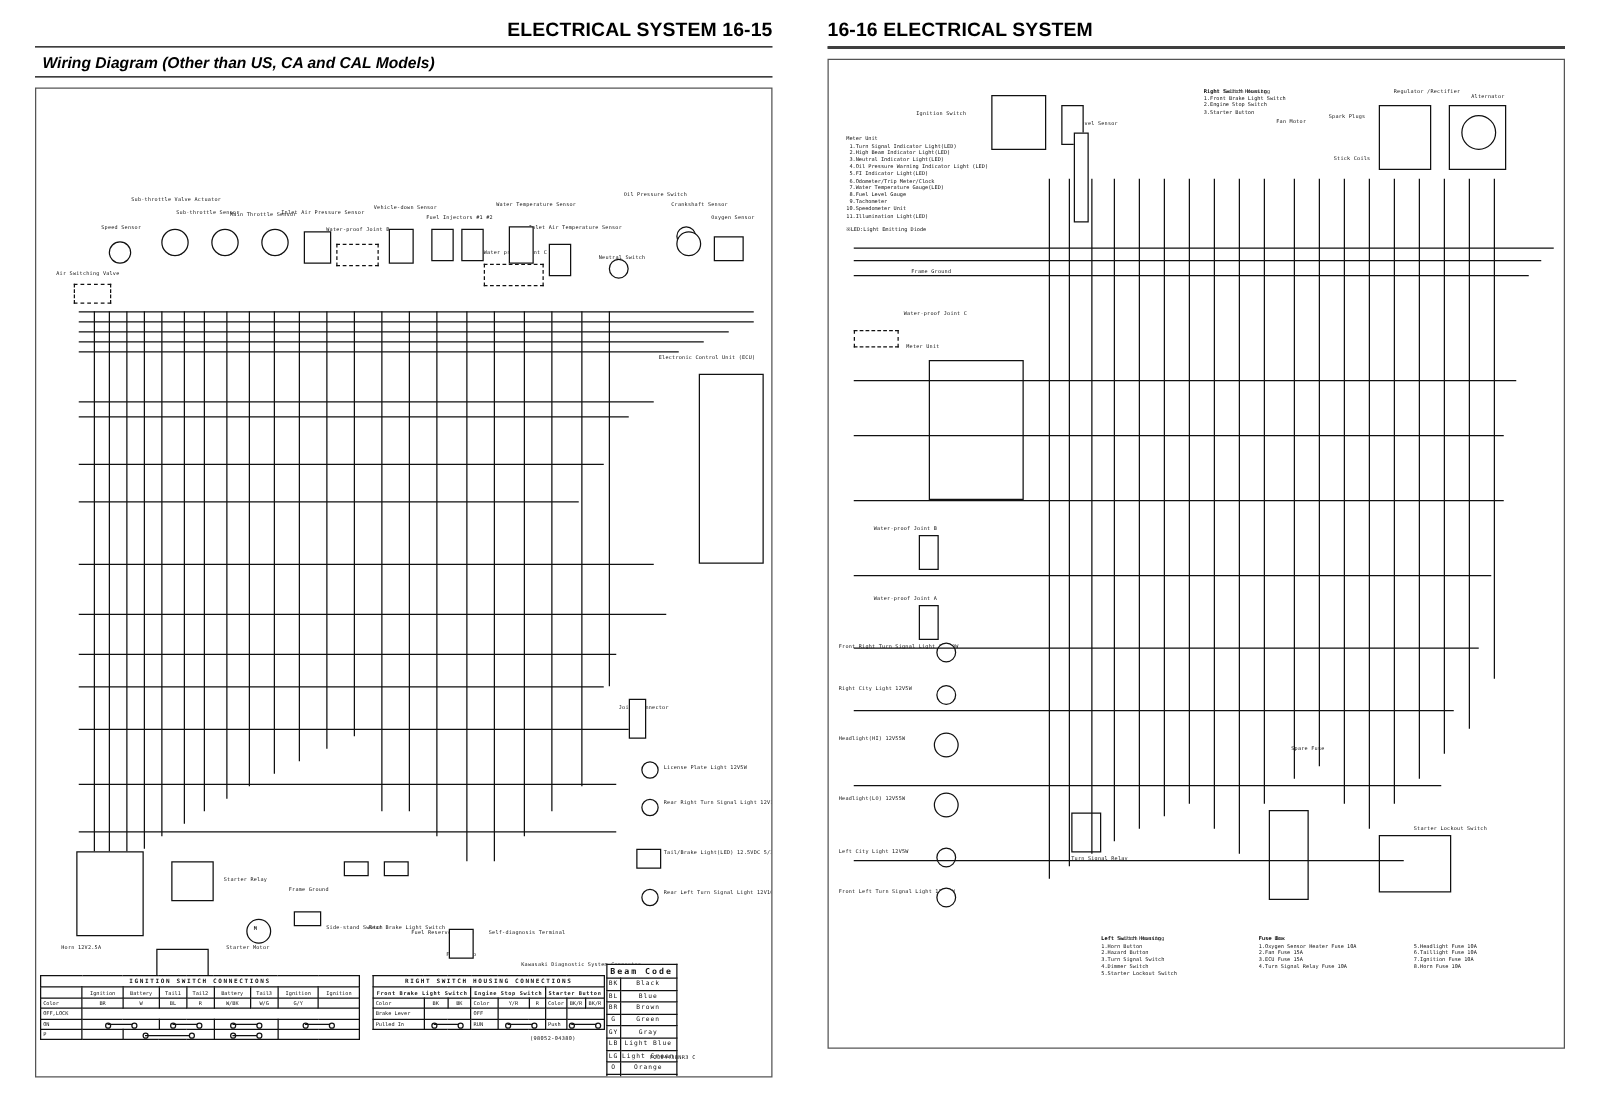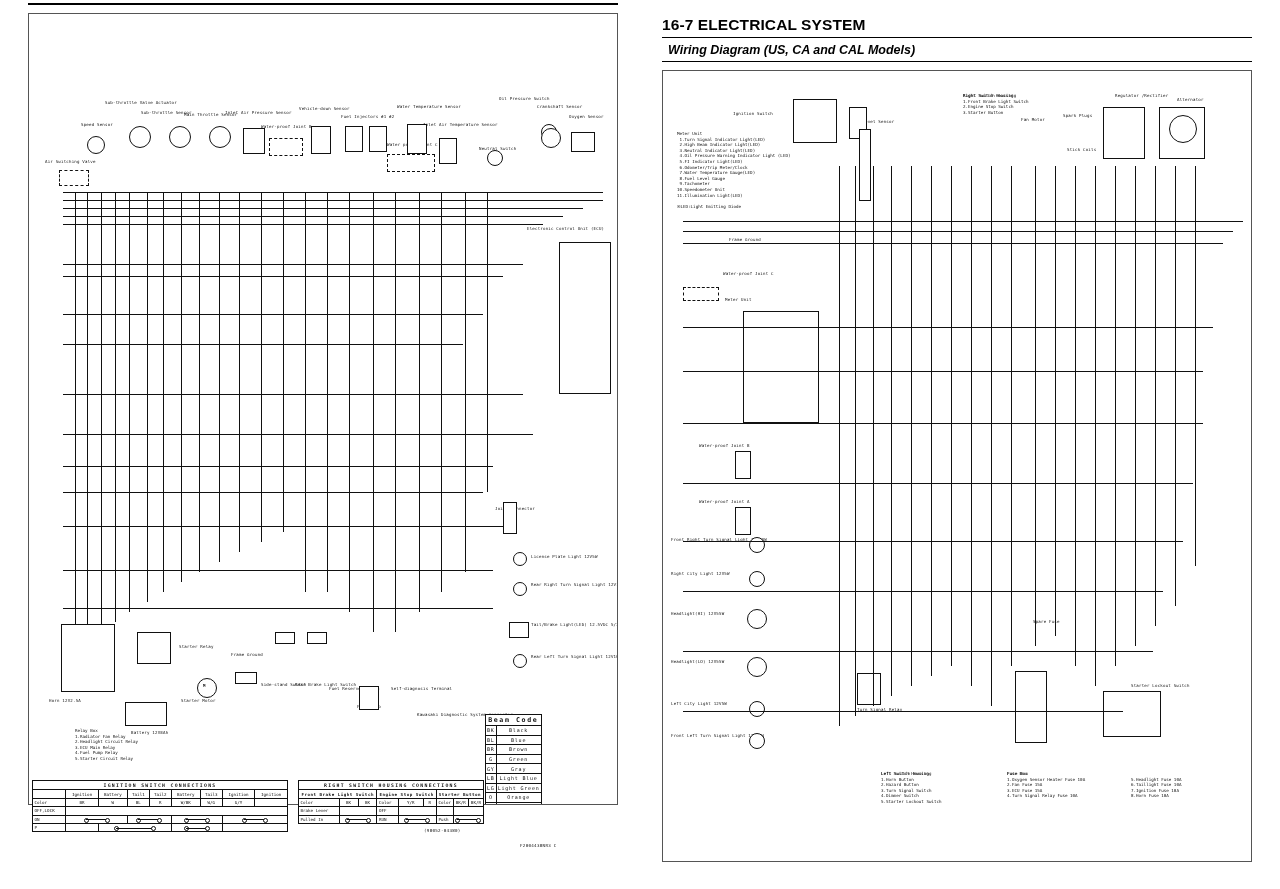--- a/index.html
+++ b/index.html
@@ -57,6 +57,9 @@
 <div class="spread">
 
   <div class="page page-left">
+    <div class="hdr right-al">
+      <div class="hdr-title">ELECTRICAL SYSTEM 16-15</div>
+    </div>
     <div class="rule"></div>
     <div class="rule-thin"></div>
 

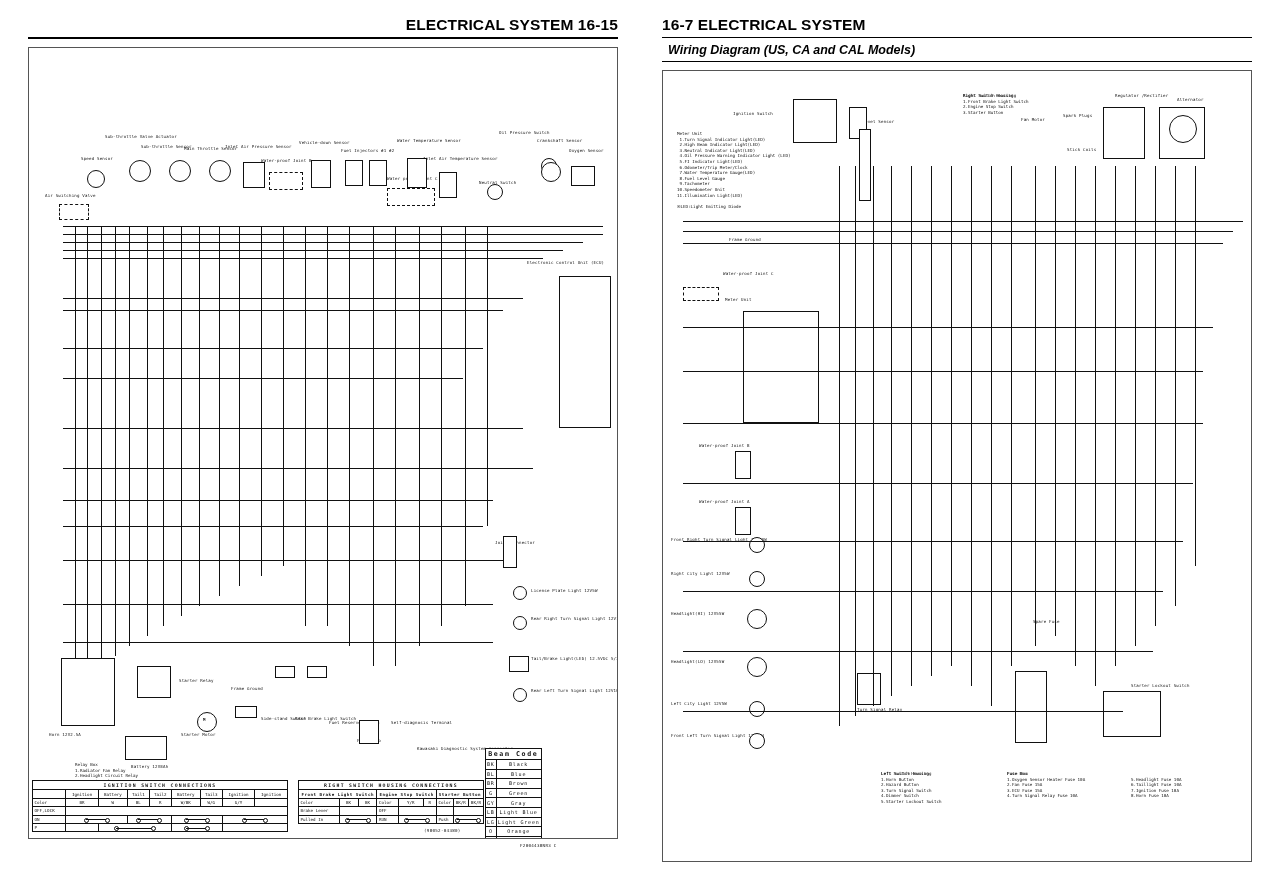--- a/index.html
+++ b/index.html
@@ -318,7 +318,7 @@
 
   <div class="page page-right">
     <div class="hdr">
-      <div class="hdr-title">16-7 ELECTRICAL SYSTEM</div>
+      <div class="hdr-title">16-16 ELECTRICAL SYSTEM</div>
     </div>
     <div class="rule"></div>
     <div class="sub-title">Wiring Diagram (US, CA and CAL Models)</div>

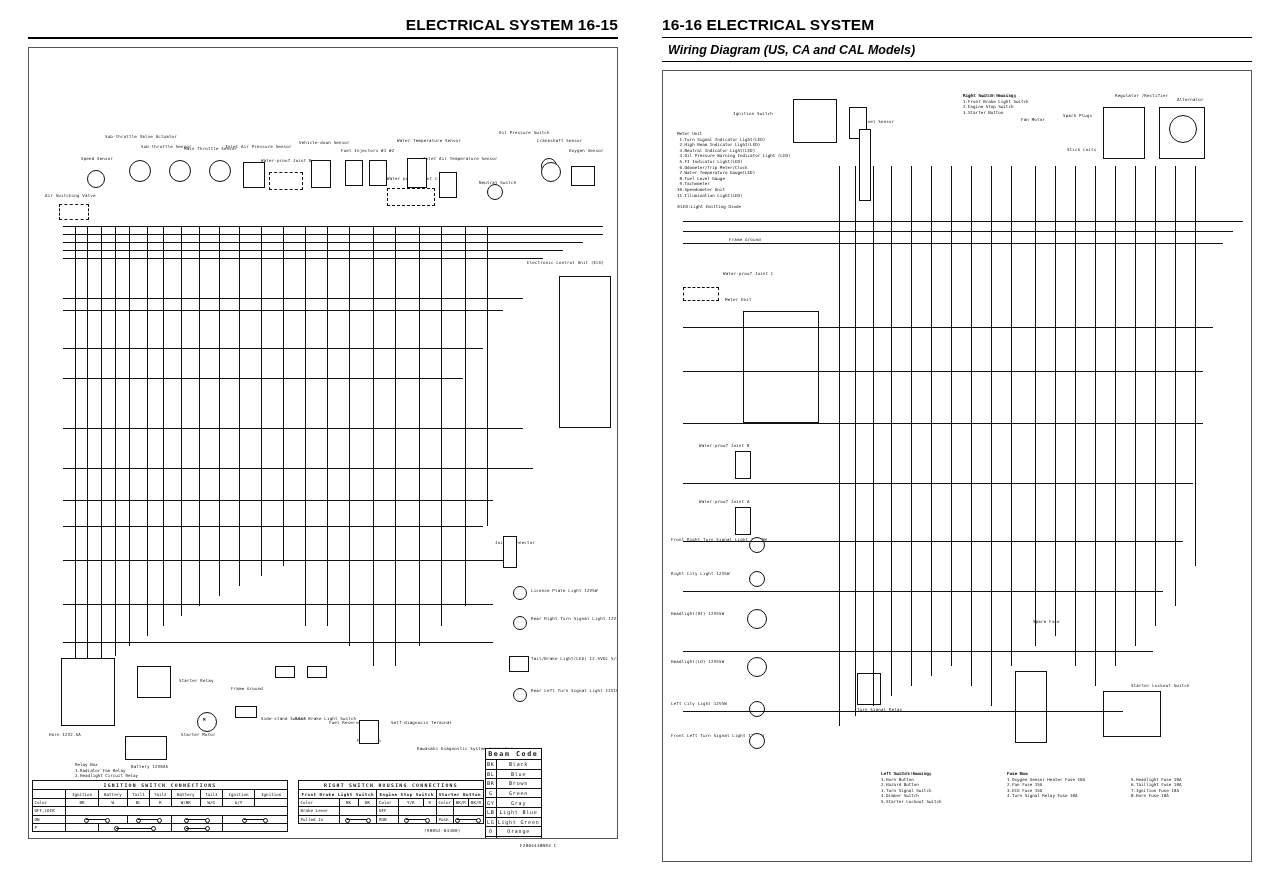--- a/index.html
+++ b/index.html
@@ -61,6 +61,7 @@
       <div class="hdr-title">ELECTRICAL SYSTEM 16-15</div>
     </div>
     <div class="rule"></div>
+    <div class="sub-title">Wiring Diagram (Other than US, CA and CAL Models)</div>
     <div class="rule-thin"></div>
 
     <div class="frame">

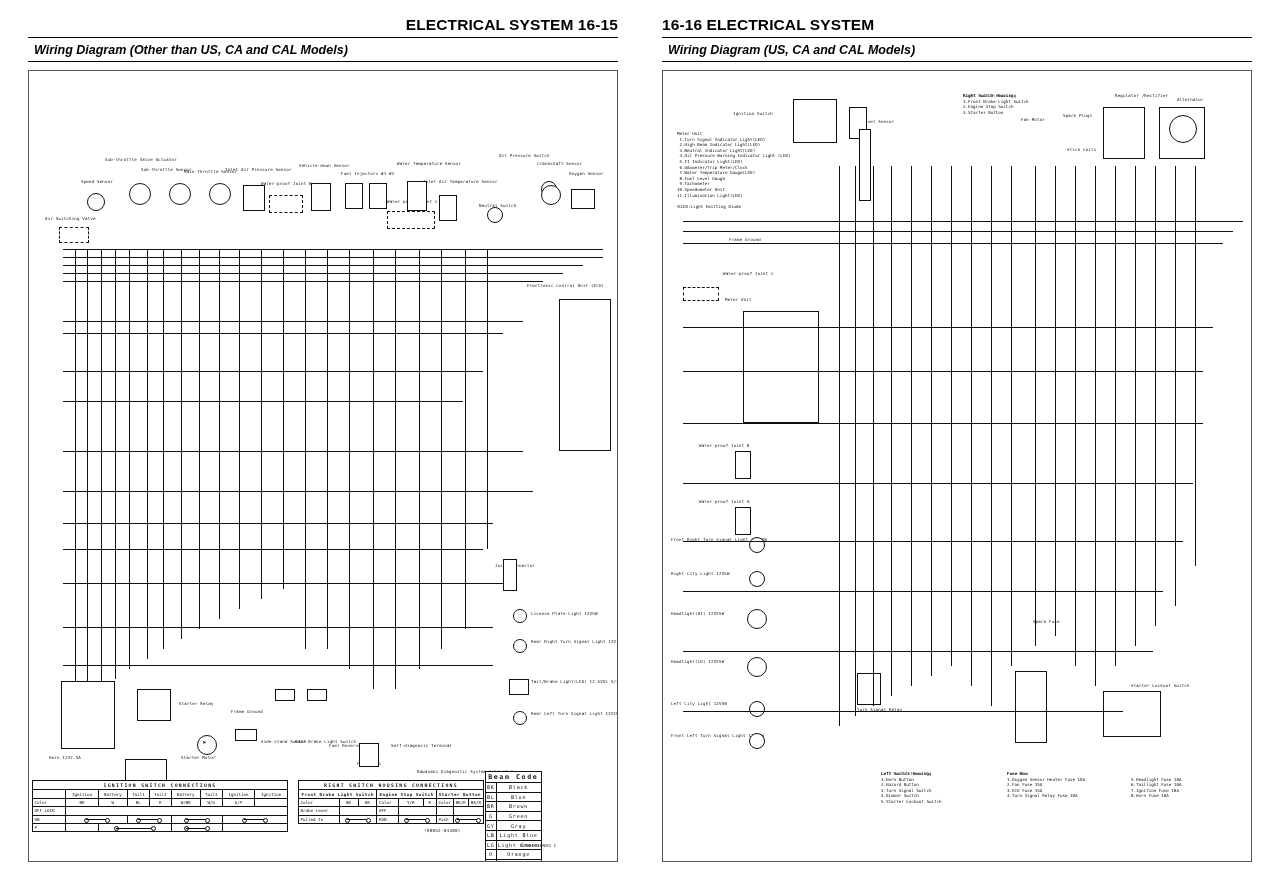--- a/index.html
+++ b/index.html
@@ -322,7 +322,6 @@
       <div class="hdr-title">16-16 ELECTRICAL SYSTEM</div>
     </div>
     <div class="rule"></div>
-    <div class="sub-title">Wiring Diagram (US, CA and CAL Models)</div>
     <div class="rule-thin"></div>
 
     <div class="frame">

